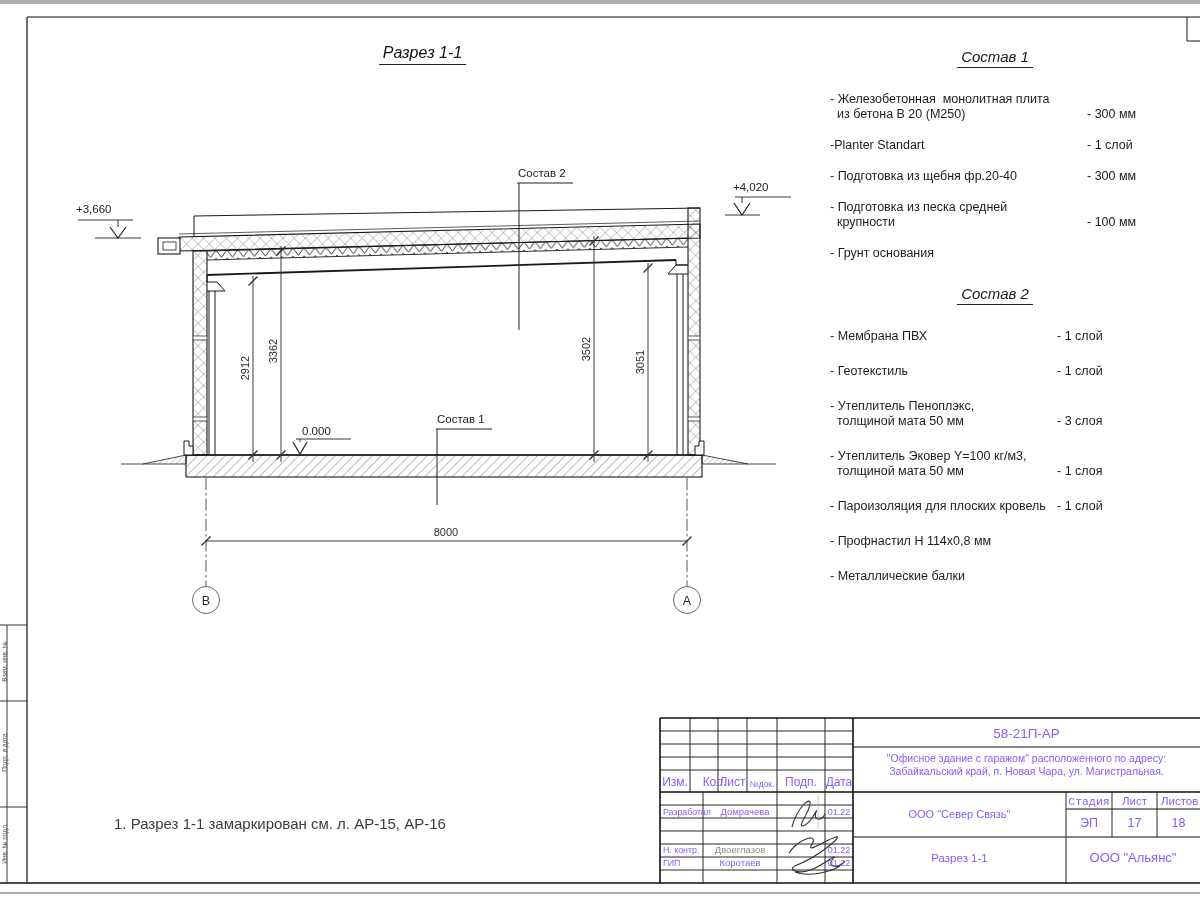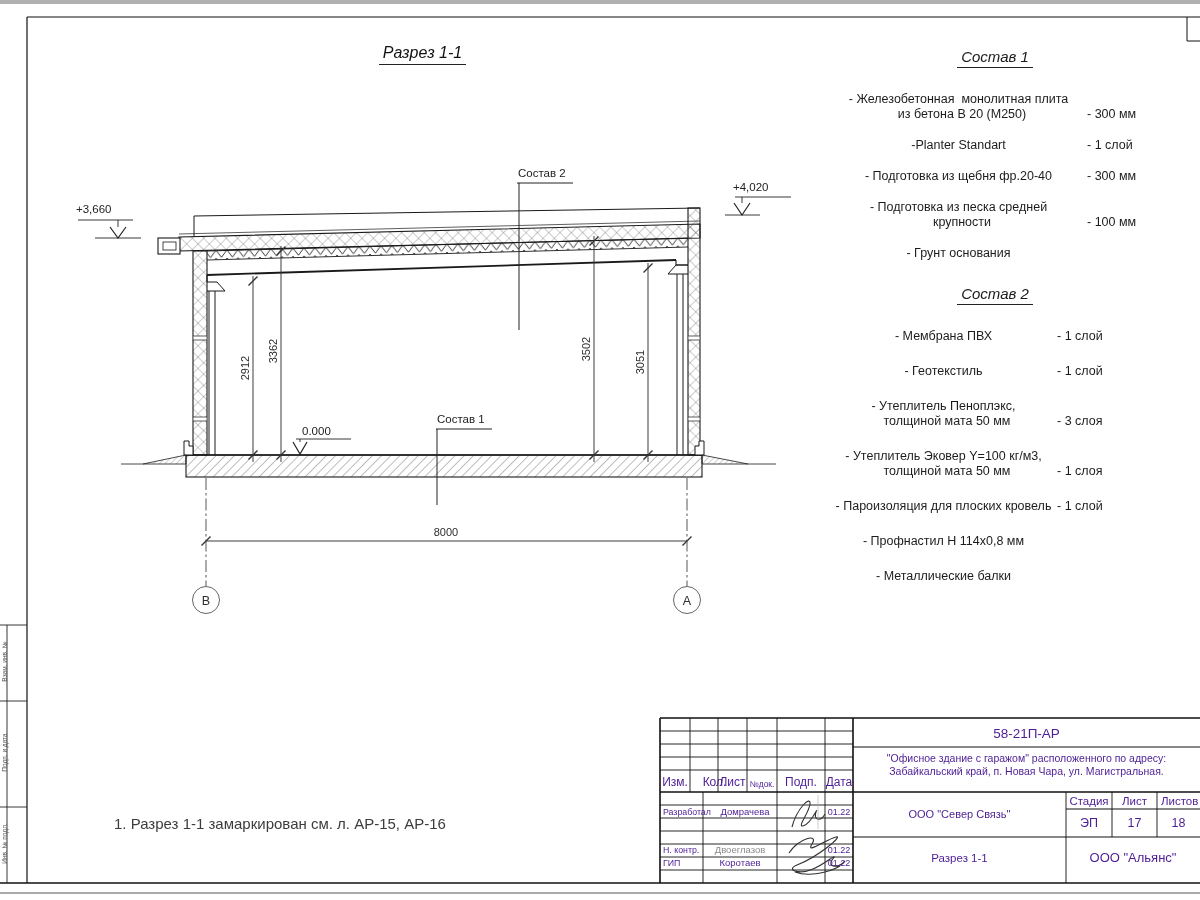--- a/index.html
+++ b/index.html
@@ -21,7 +21,7 @@
   .panel .row{display:flex;line-height:15px;}
   #sostav1 .row{margin-bottom:16px;}
   #sostav2 .row{margin-bottom:11px;margin-top:20px;}
-  .row .nm{white-space:pre-wrap;text-align:center;}
+  .row .nm{white-space:pre-wrap;}
   #sostav1 .nm{width:257px;}
   #sostav2 .nm{width:227px;}
   .row .val{display:flex;align-items:flex-end;white-space:nowrap;}

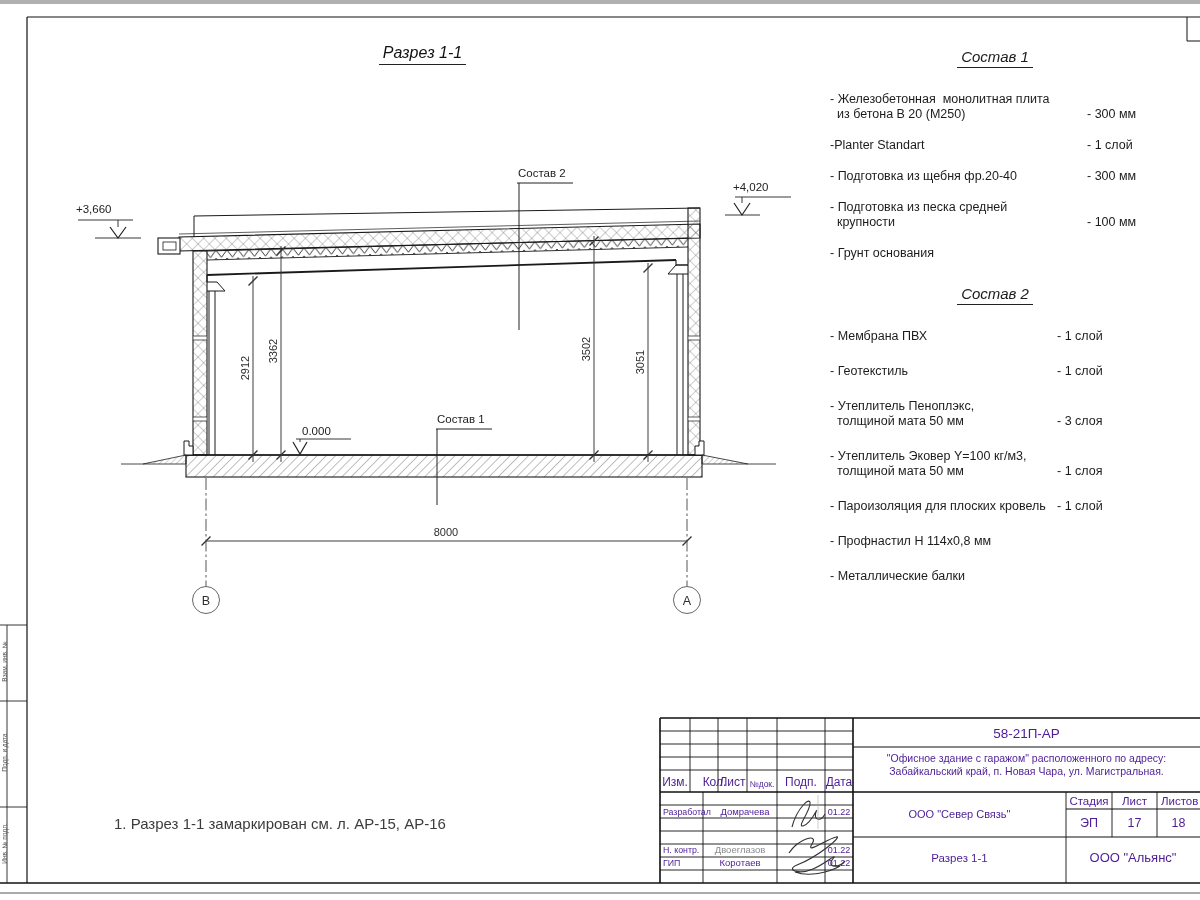--- a/index.html
+++ b/index.html
@@ -28,7 +28,7 @@
   
   #note{left:114px;top:815px;font-size:15px;color:#3c3c3c;}
   
-  .tb{position:absolute;color:#4c1d95;}
+  .tb{position:absolute;color:#8b5cf6;}
   .tb.c{text-align:center;}
   
   .side-label{position:absolute;width:90px;margin-left:-45px;left:4px;

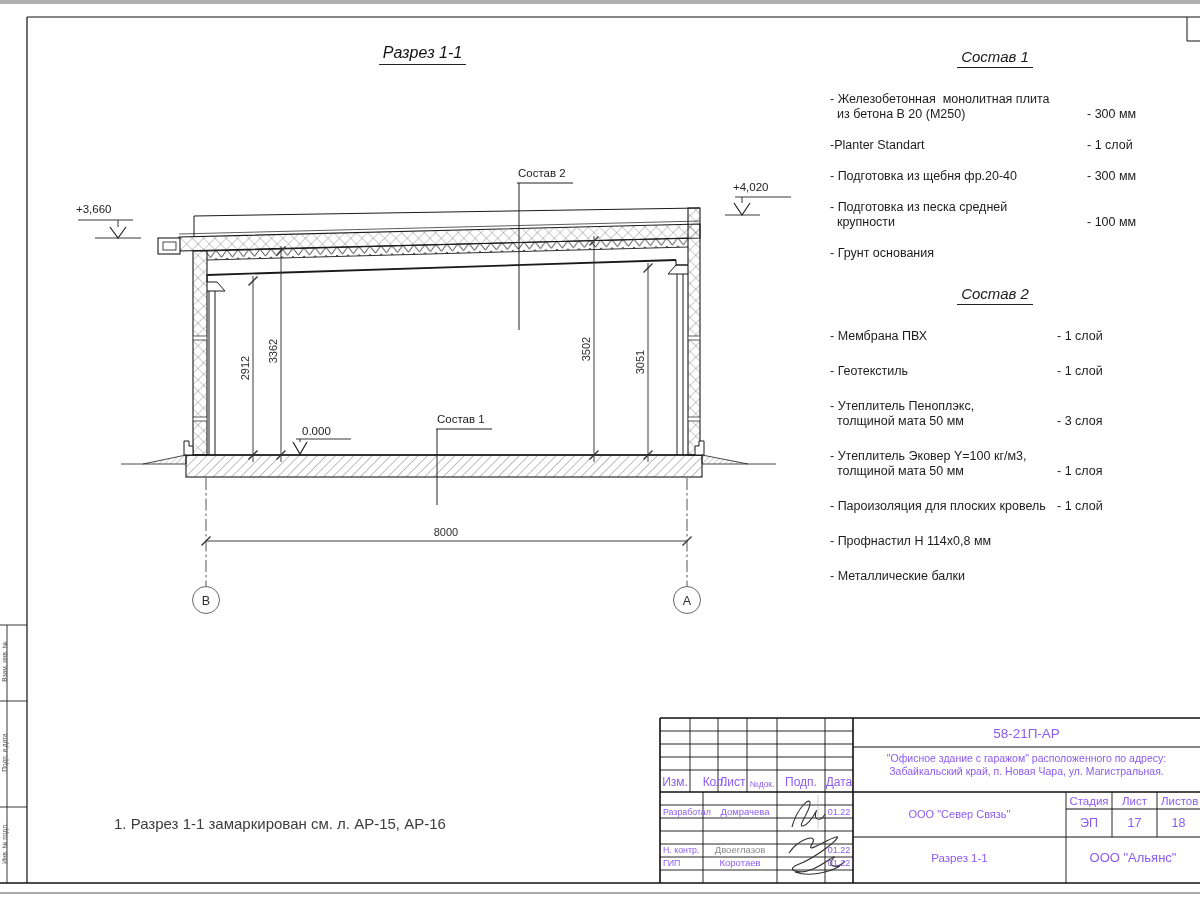--- a/index.html
+++ b/index.html
@@ -281,7 +281,7 @@
 <div class="tb c" style="left:853px;top:765px;width:347px;font-size:10.5px;">Забайкальский край, п. Новая Чара, ул. Магистральная.</div>
 <div class="tb c" style="left:853px;top:808px;width:213px;font-size:11px;">ООО "Север Связь"</div>
 
-<div class="tb c" style="left:1066px;top:795px;width:46px;font-size:11.5px;">Стадия</div>
+<div class="tb c" style="left:1066px;top:795px;width:46px;font-size:11.5px;font-family:Liberation Mono, monospace;">Стадия</div>
 <div class="tb c" style="left:1112px;top:795px;width:45px;font-size:11.5px;">Лист</div>
 <div class="tb" style="left:1161px;top:795px;width:39px;font-size:11.5px;overflow:hidden;">Листов</div>
 <div class="tb c" style="left:1066px;top:816px;width:46px;font-size:12.5px;">ЭП</div>

